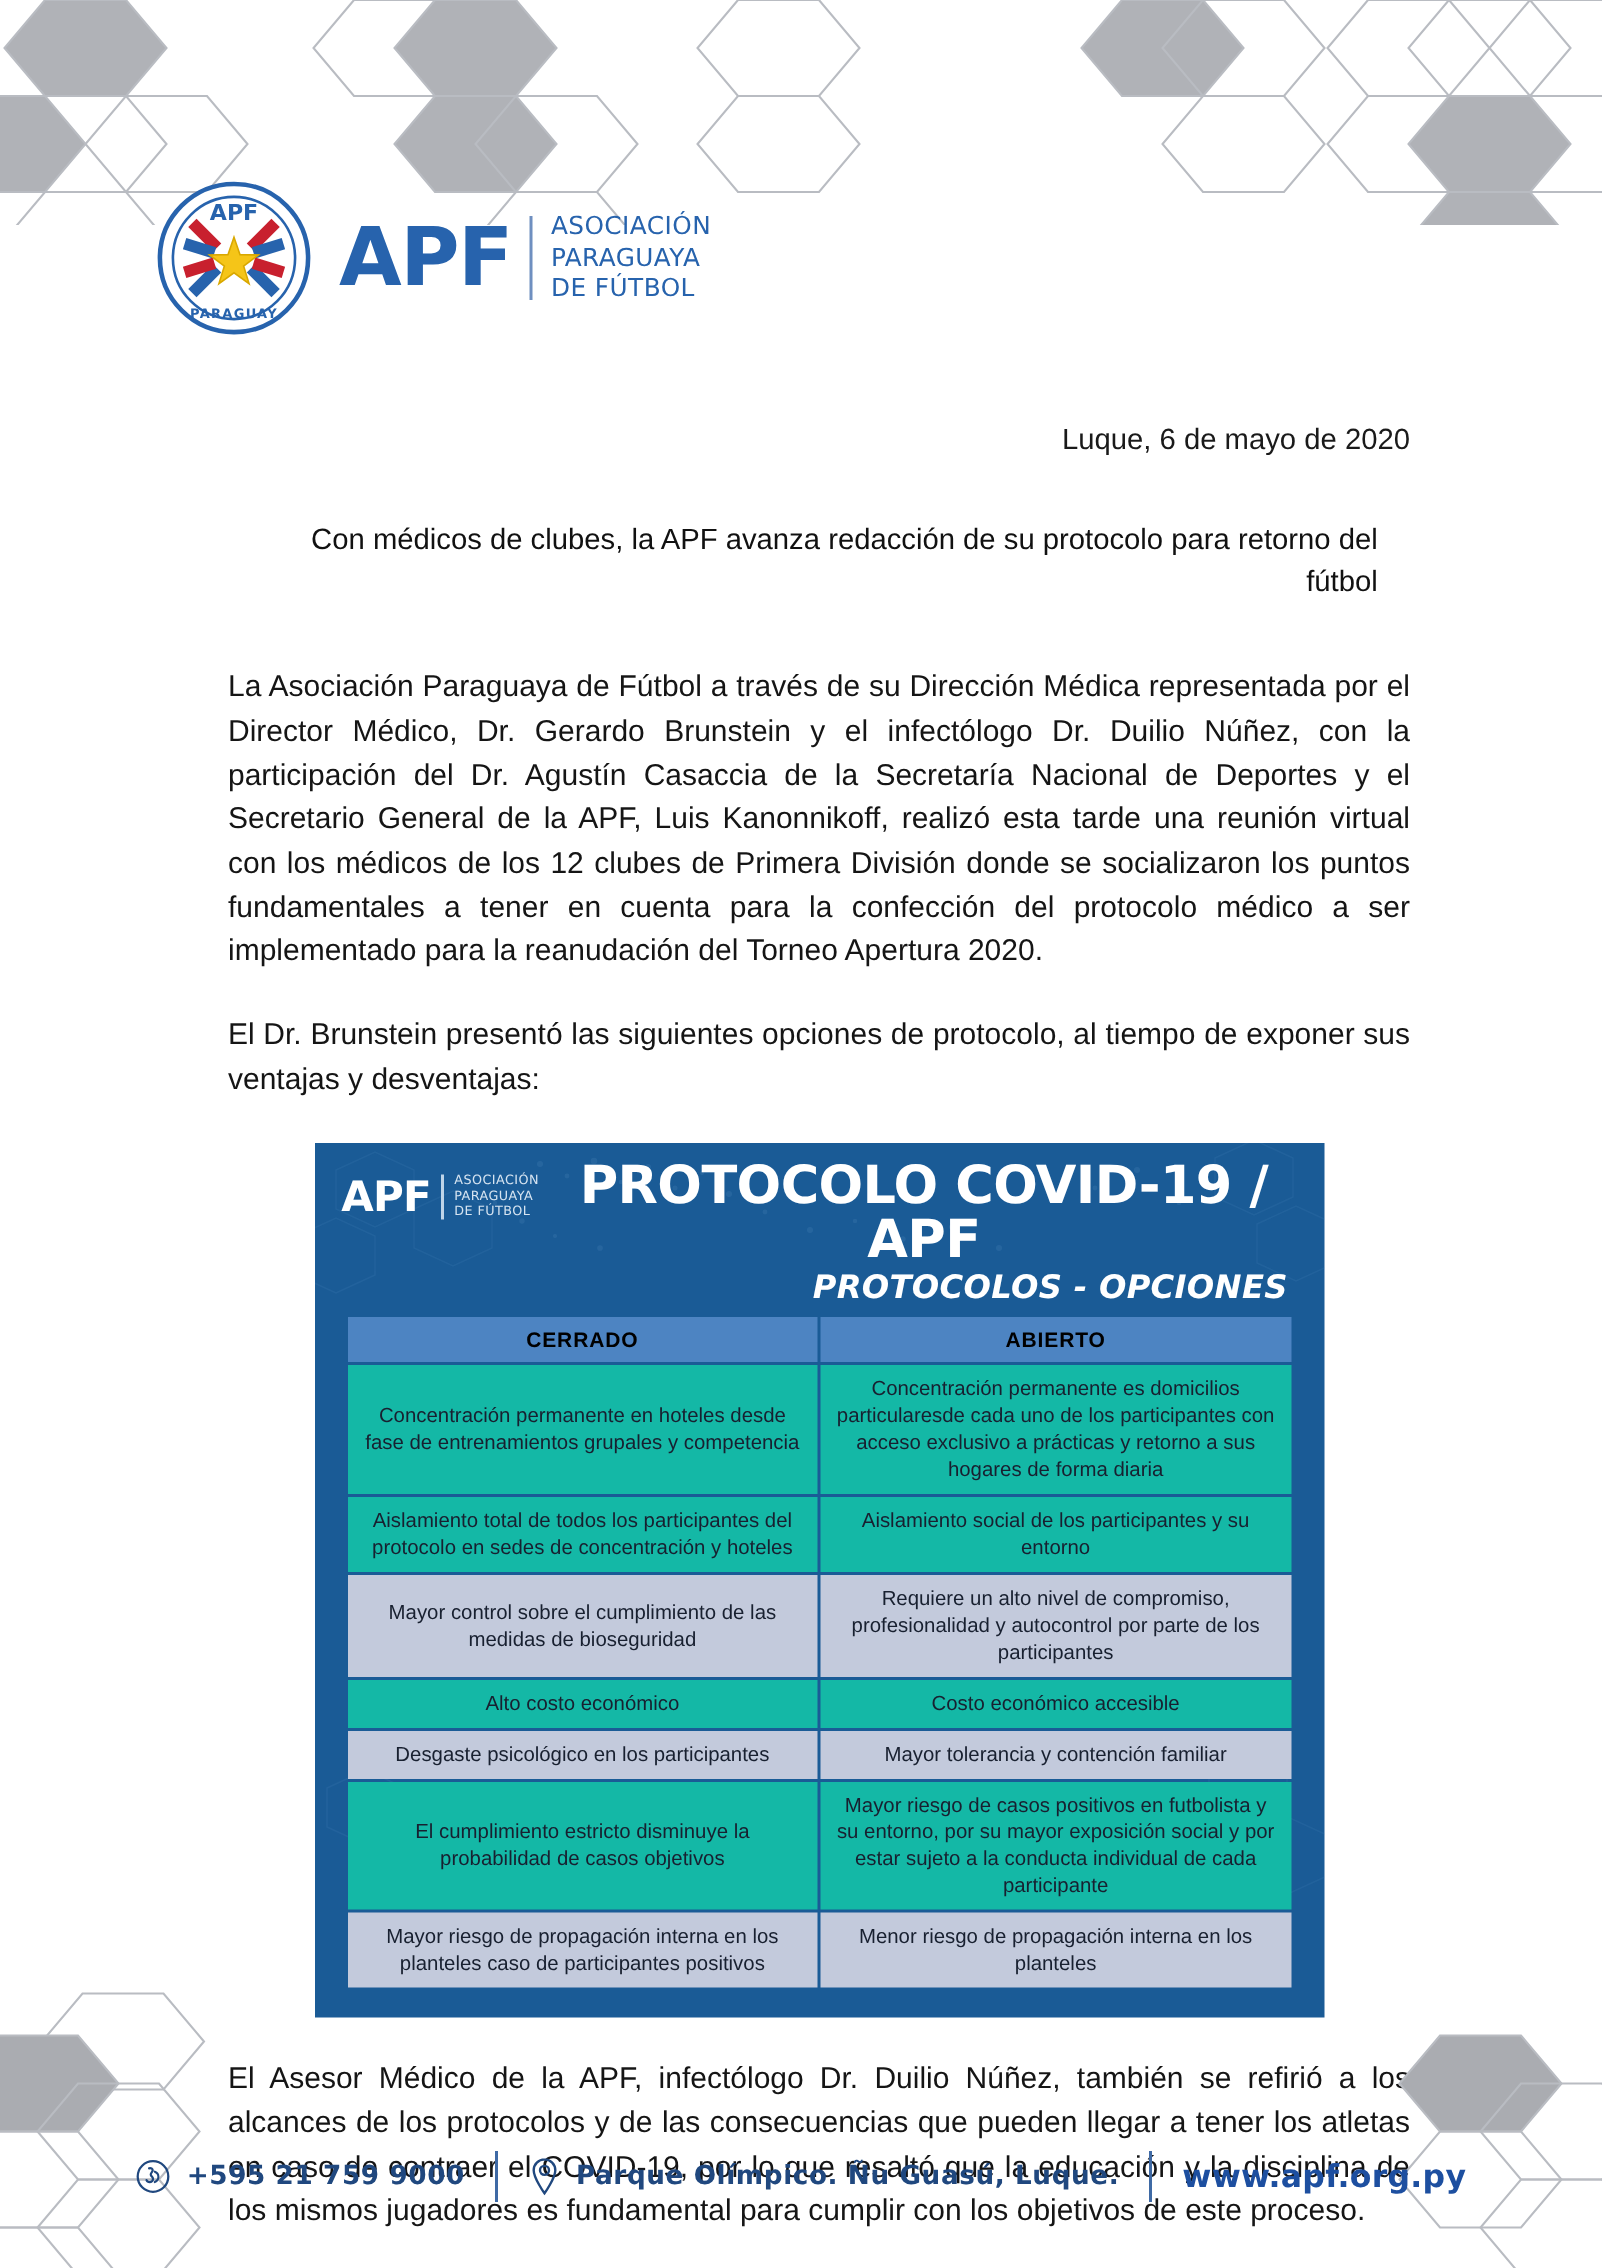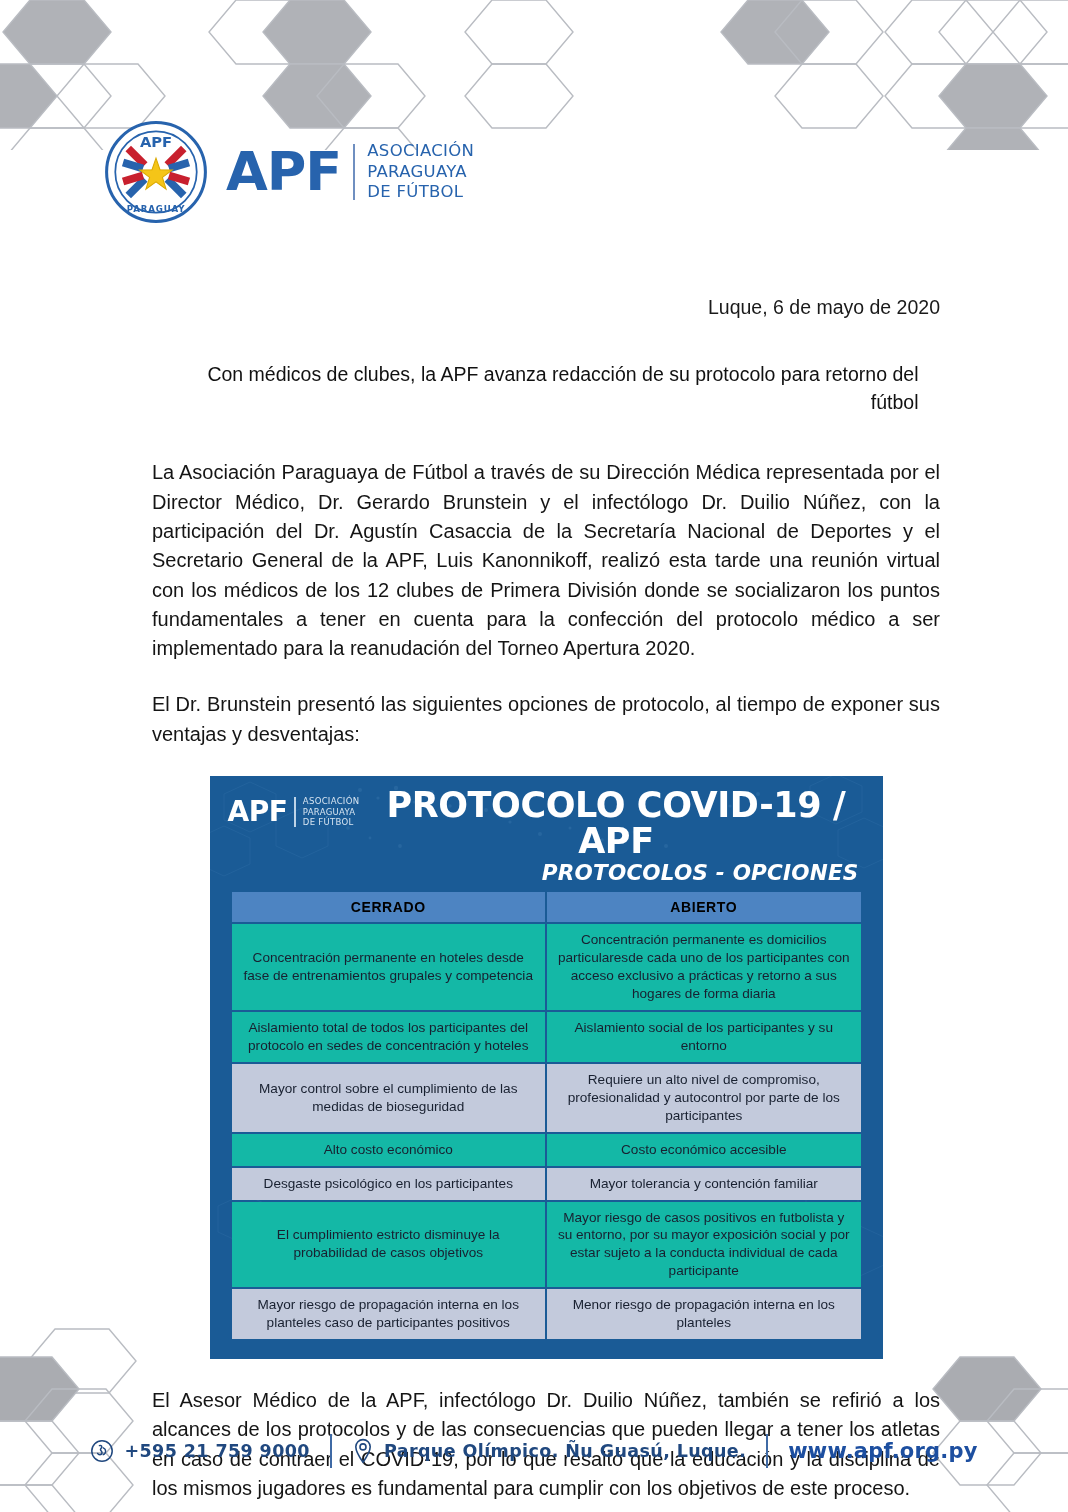--- a/index.html
+++ b/index.html
@@ -61,7 +61,7 @@
   .content {
     position: absolute;
     left: 152px;
-    top: 296px;
+    top: 282px;
     width: 788px;
   }
   .doc-date {

